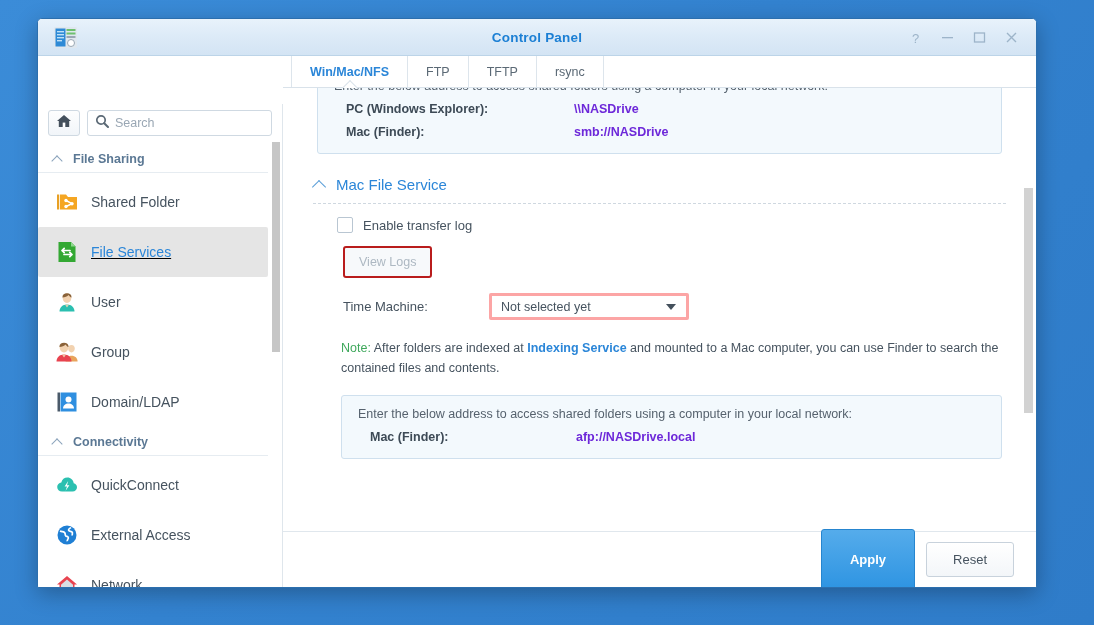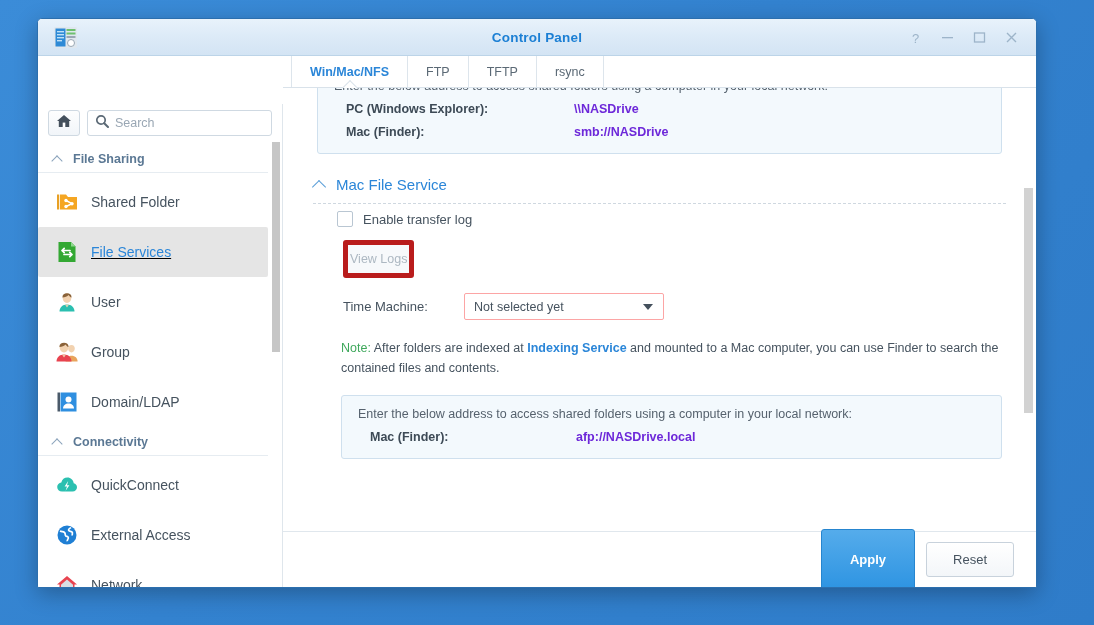--- a/index.html
+++ b/index.html
@@ -334,7 +334,7 @@
     gap: 10px;
     margin-top: 16px;
   }
-  .cb-row.indent { margin-left: 28px; margin-top: 7px; }
+  .cb-row.indent { margin-left: 28px; margin-top: 13px; }
 
   .checkbox {
     width: 16px; height: 16px;

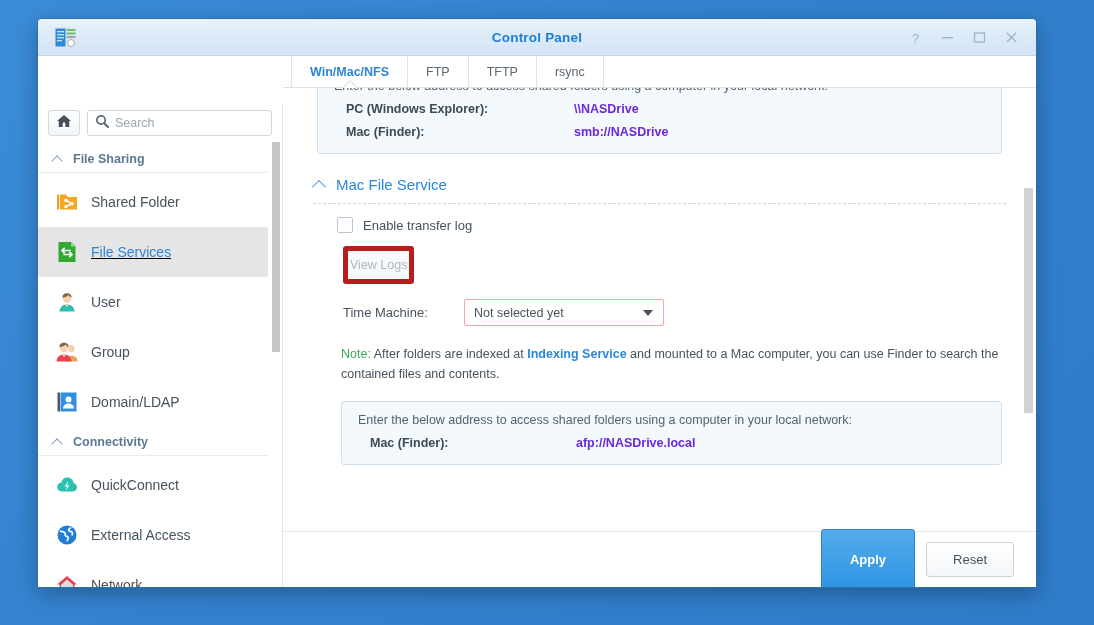--- a/index.html
+++ b/index.html
@@ -357,12 +357,12 @@
   .cb-label { font-size: 13px; color: #46535f; cursor: pointer; }
 
   .btn {
-    border: 5px solid #b91c1c;
+    border: 2px solid #b91c1c;
     border-radius: 3px;
     background: linear-gradient(to bottom,#ffffff,#f2f5f8);
     font-size: 12.5px;
     color: #46535f;
-    padding: 7px 2px;
+    padding: 7px 14px;
     cursor: pointer;
     font-family: "Liberation Sans", sans-serif;
   }

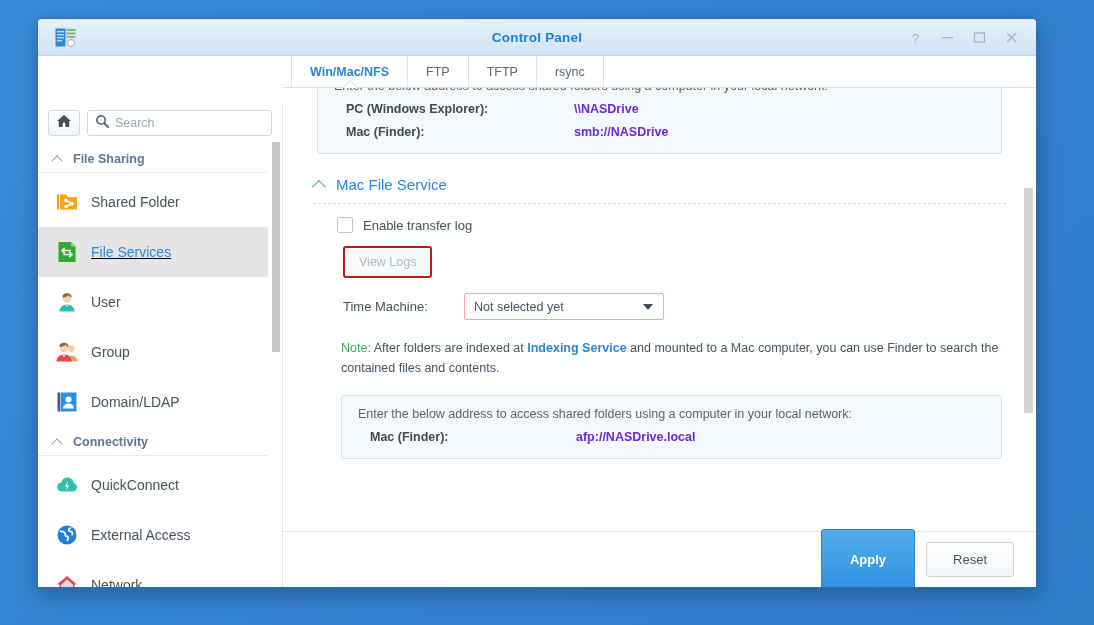--- a/index.html
+++ b/index.html
@@ -387,7 +387,7 @@
   .select {
     width: 200px;
     height: 27px;
-    border: 1px solid #fca5a5;
+    border: 3px solid #fca5a5;
     border-radius: 2px;
     background: #fff;
     display: flex;
@@ -397,6 +397,7 @@
     color: #46535f;
     position: relative;
     cursor: pointer;
+    margin-left: 25px;
   }
   .select-caret {
     position: absolute;

